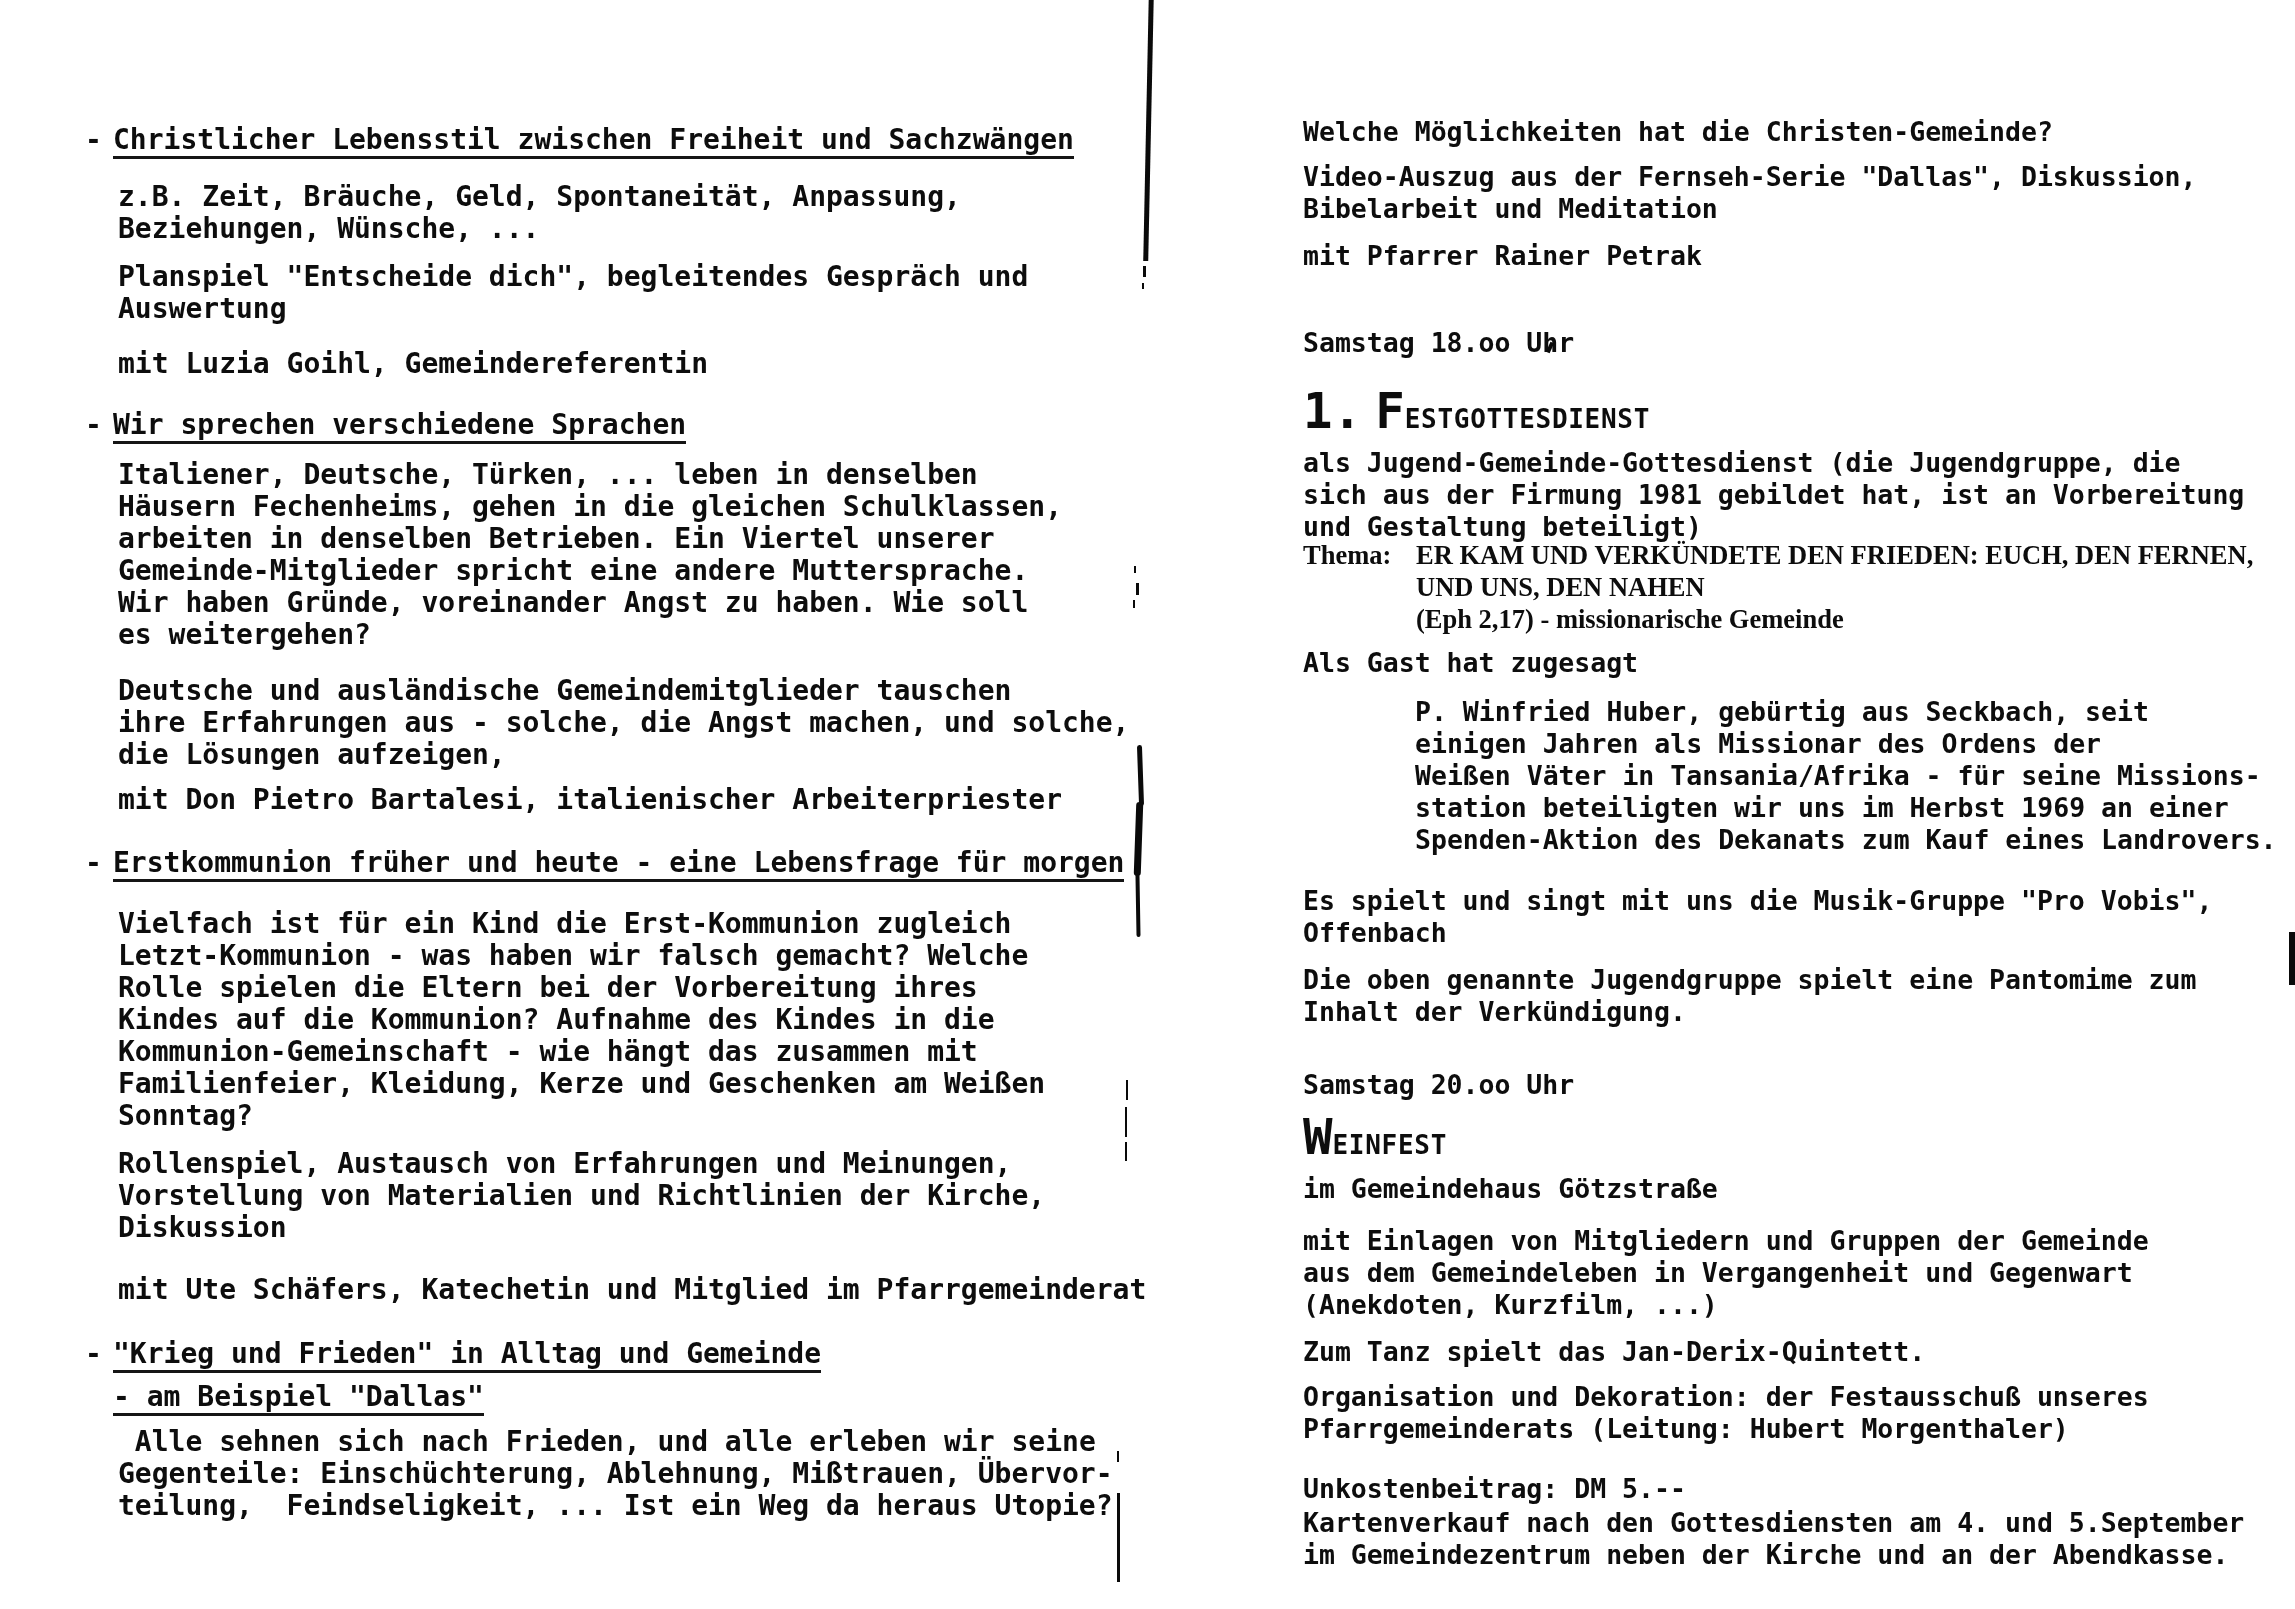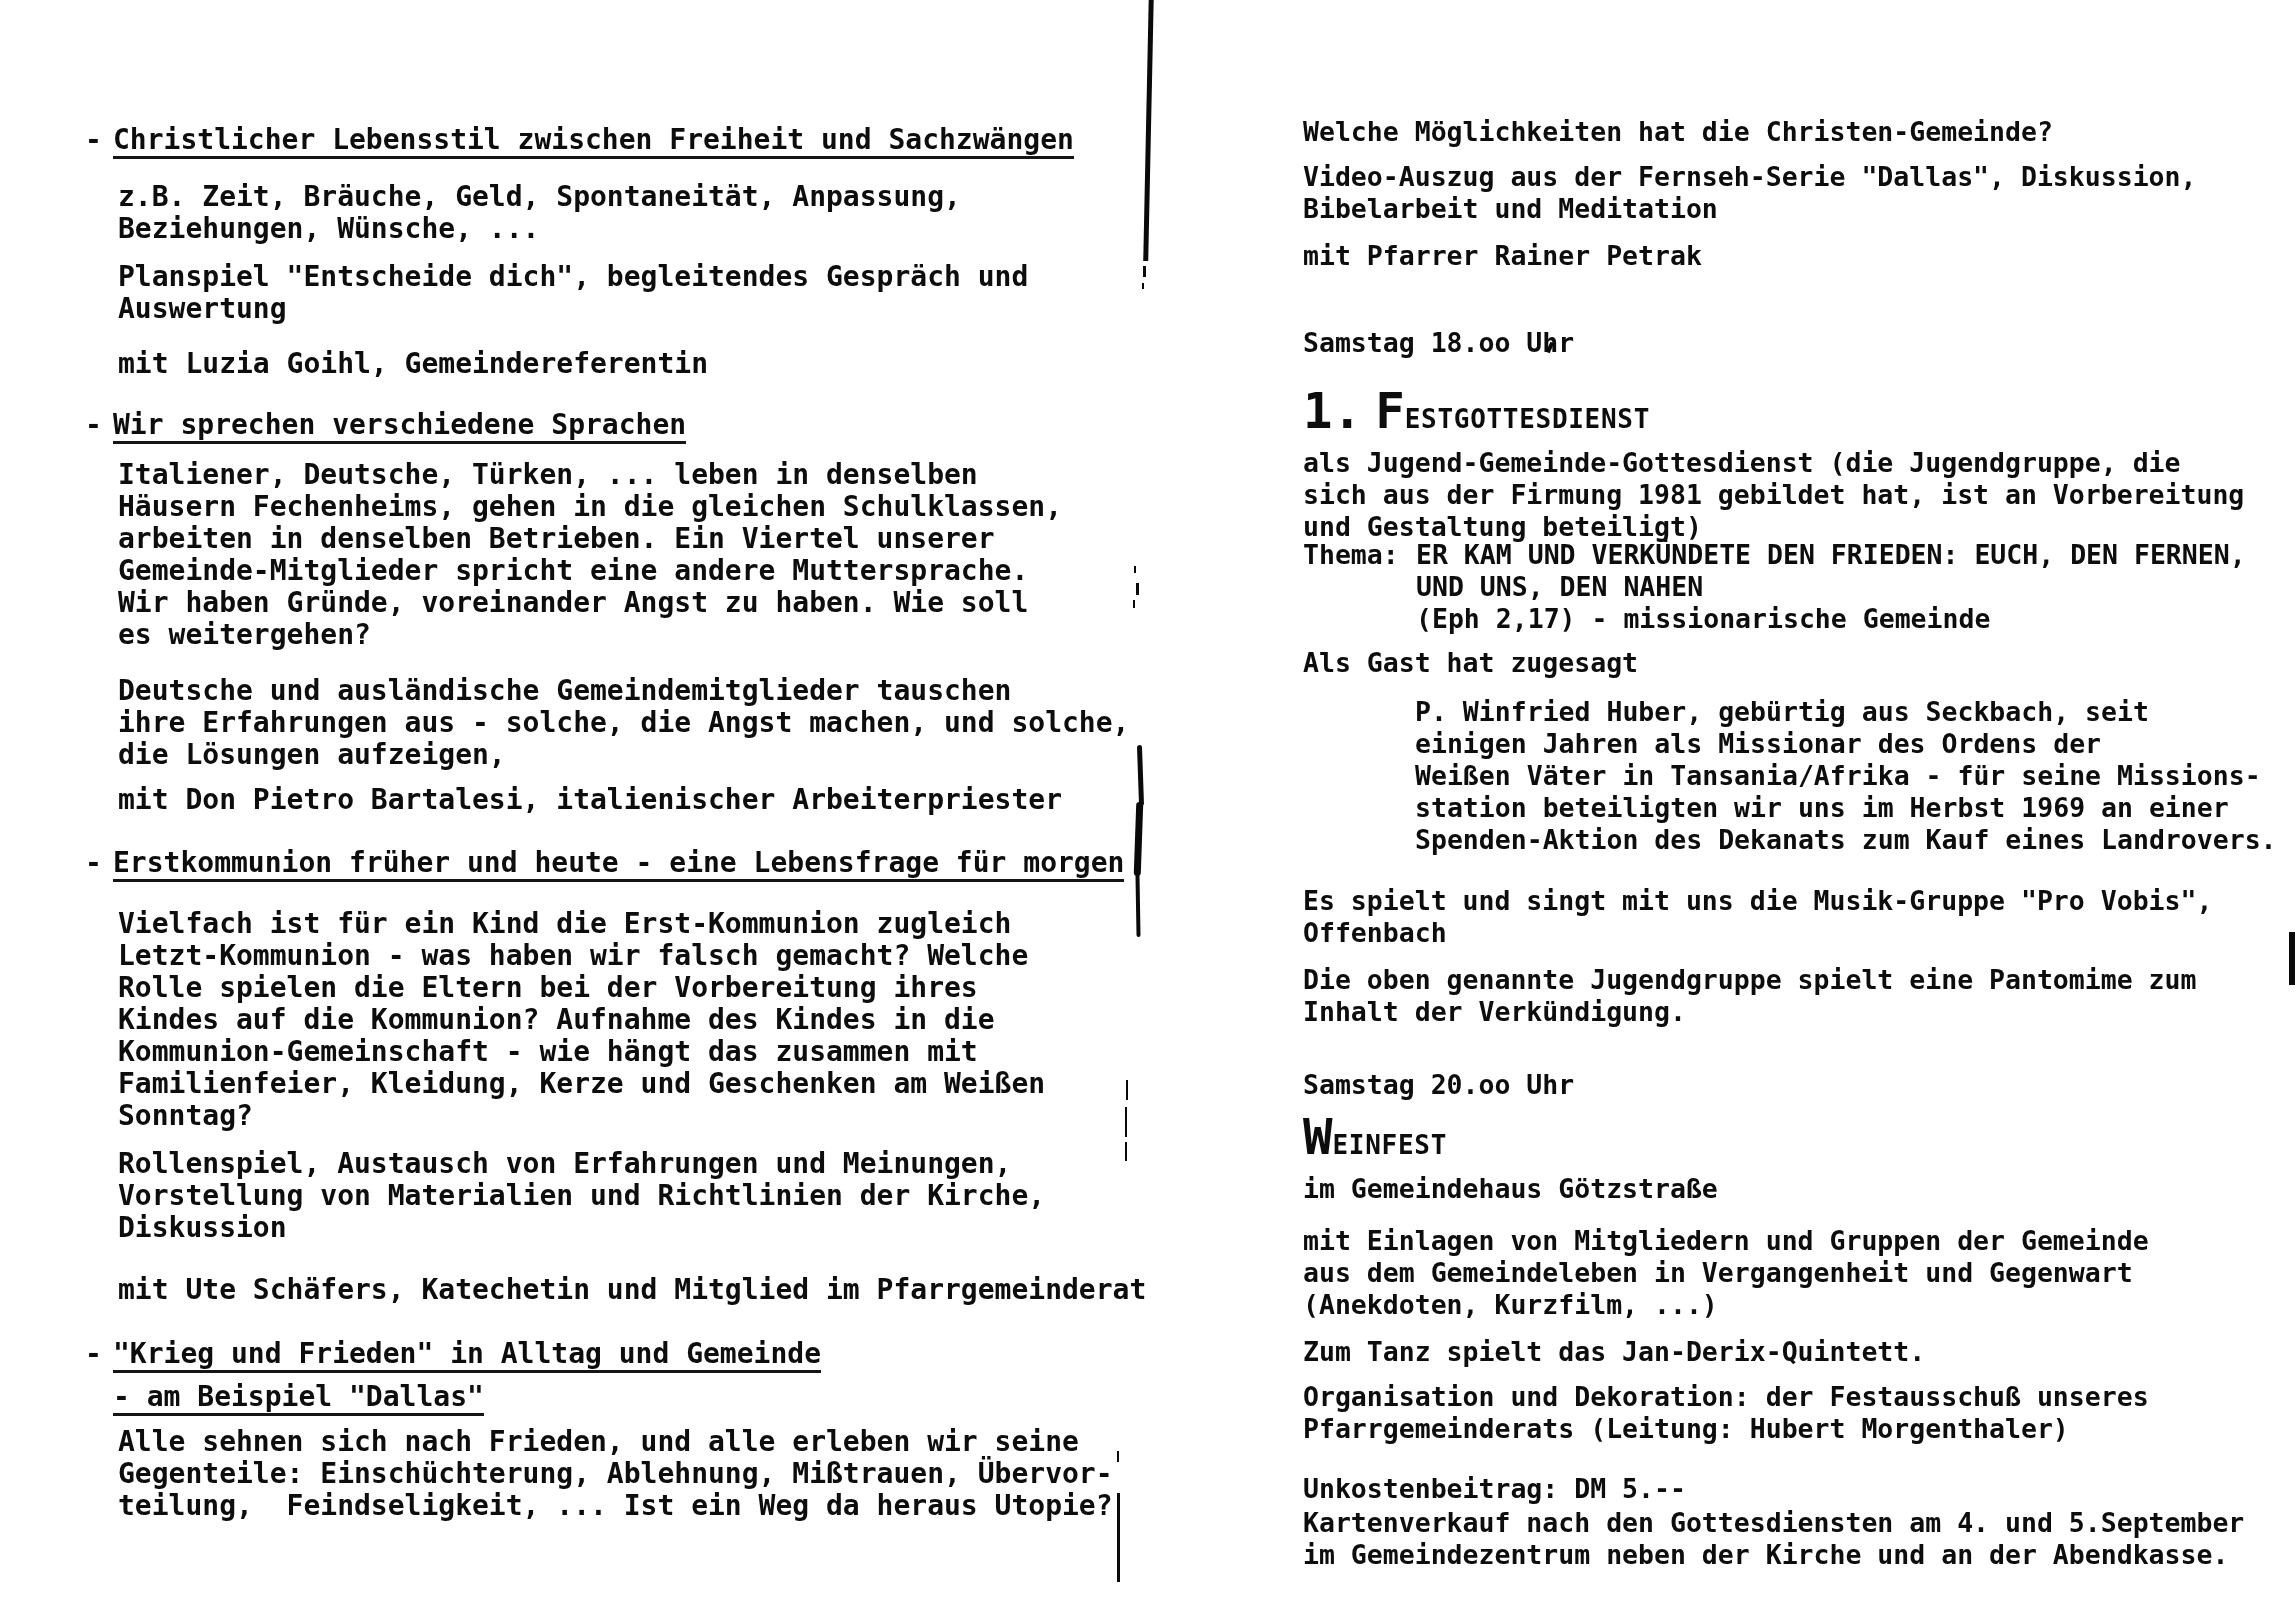--- a/index.html
+++ b/index.html
@@ -23,7 +23,7 @@
   .big{font-size:49px;line-height:49px;}
   .caps-rest{font-size:26px;line-height:49px;vertical-align:baseline;letter-spacing:0.7px;}
   .num{margin-right:13.2px;}
-  .thema{display:flex;}
+  .thema{display:flex;font-family:Liberation Serif, serif;}
   .thema-label{flex:0 0 113px;}
   .thema-body{white-space:pre-wrap;}
   

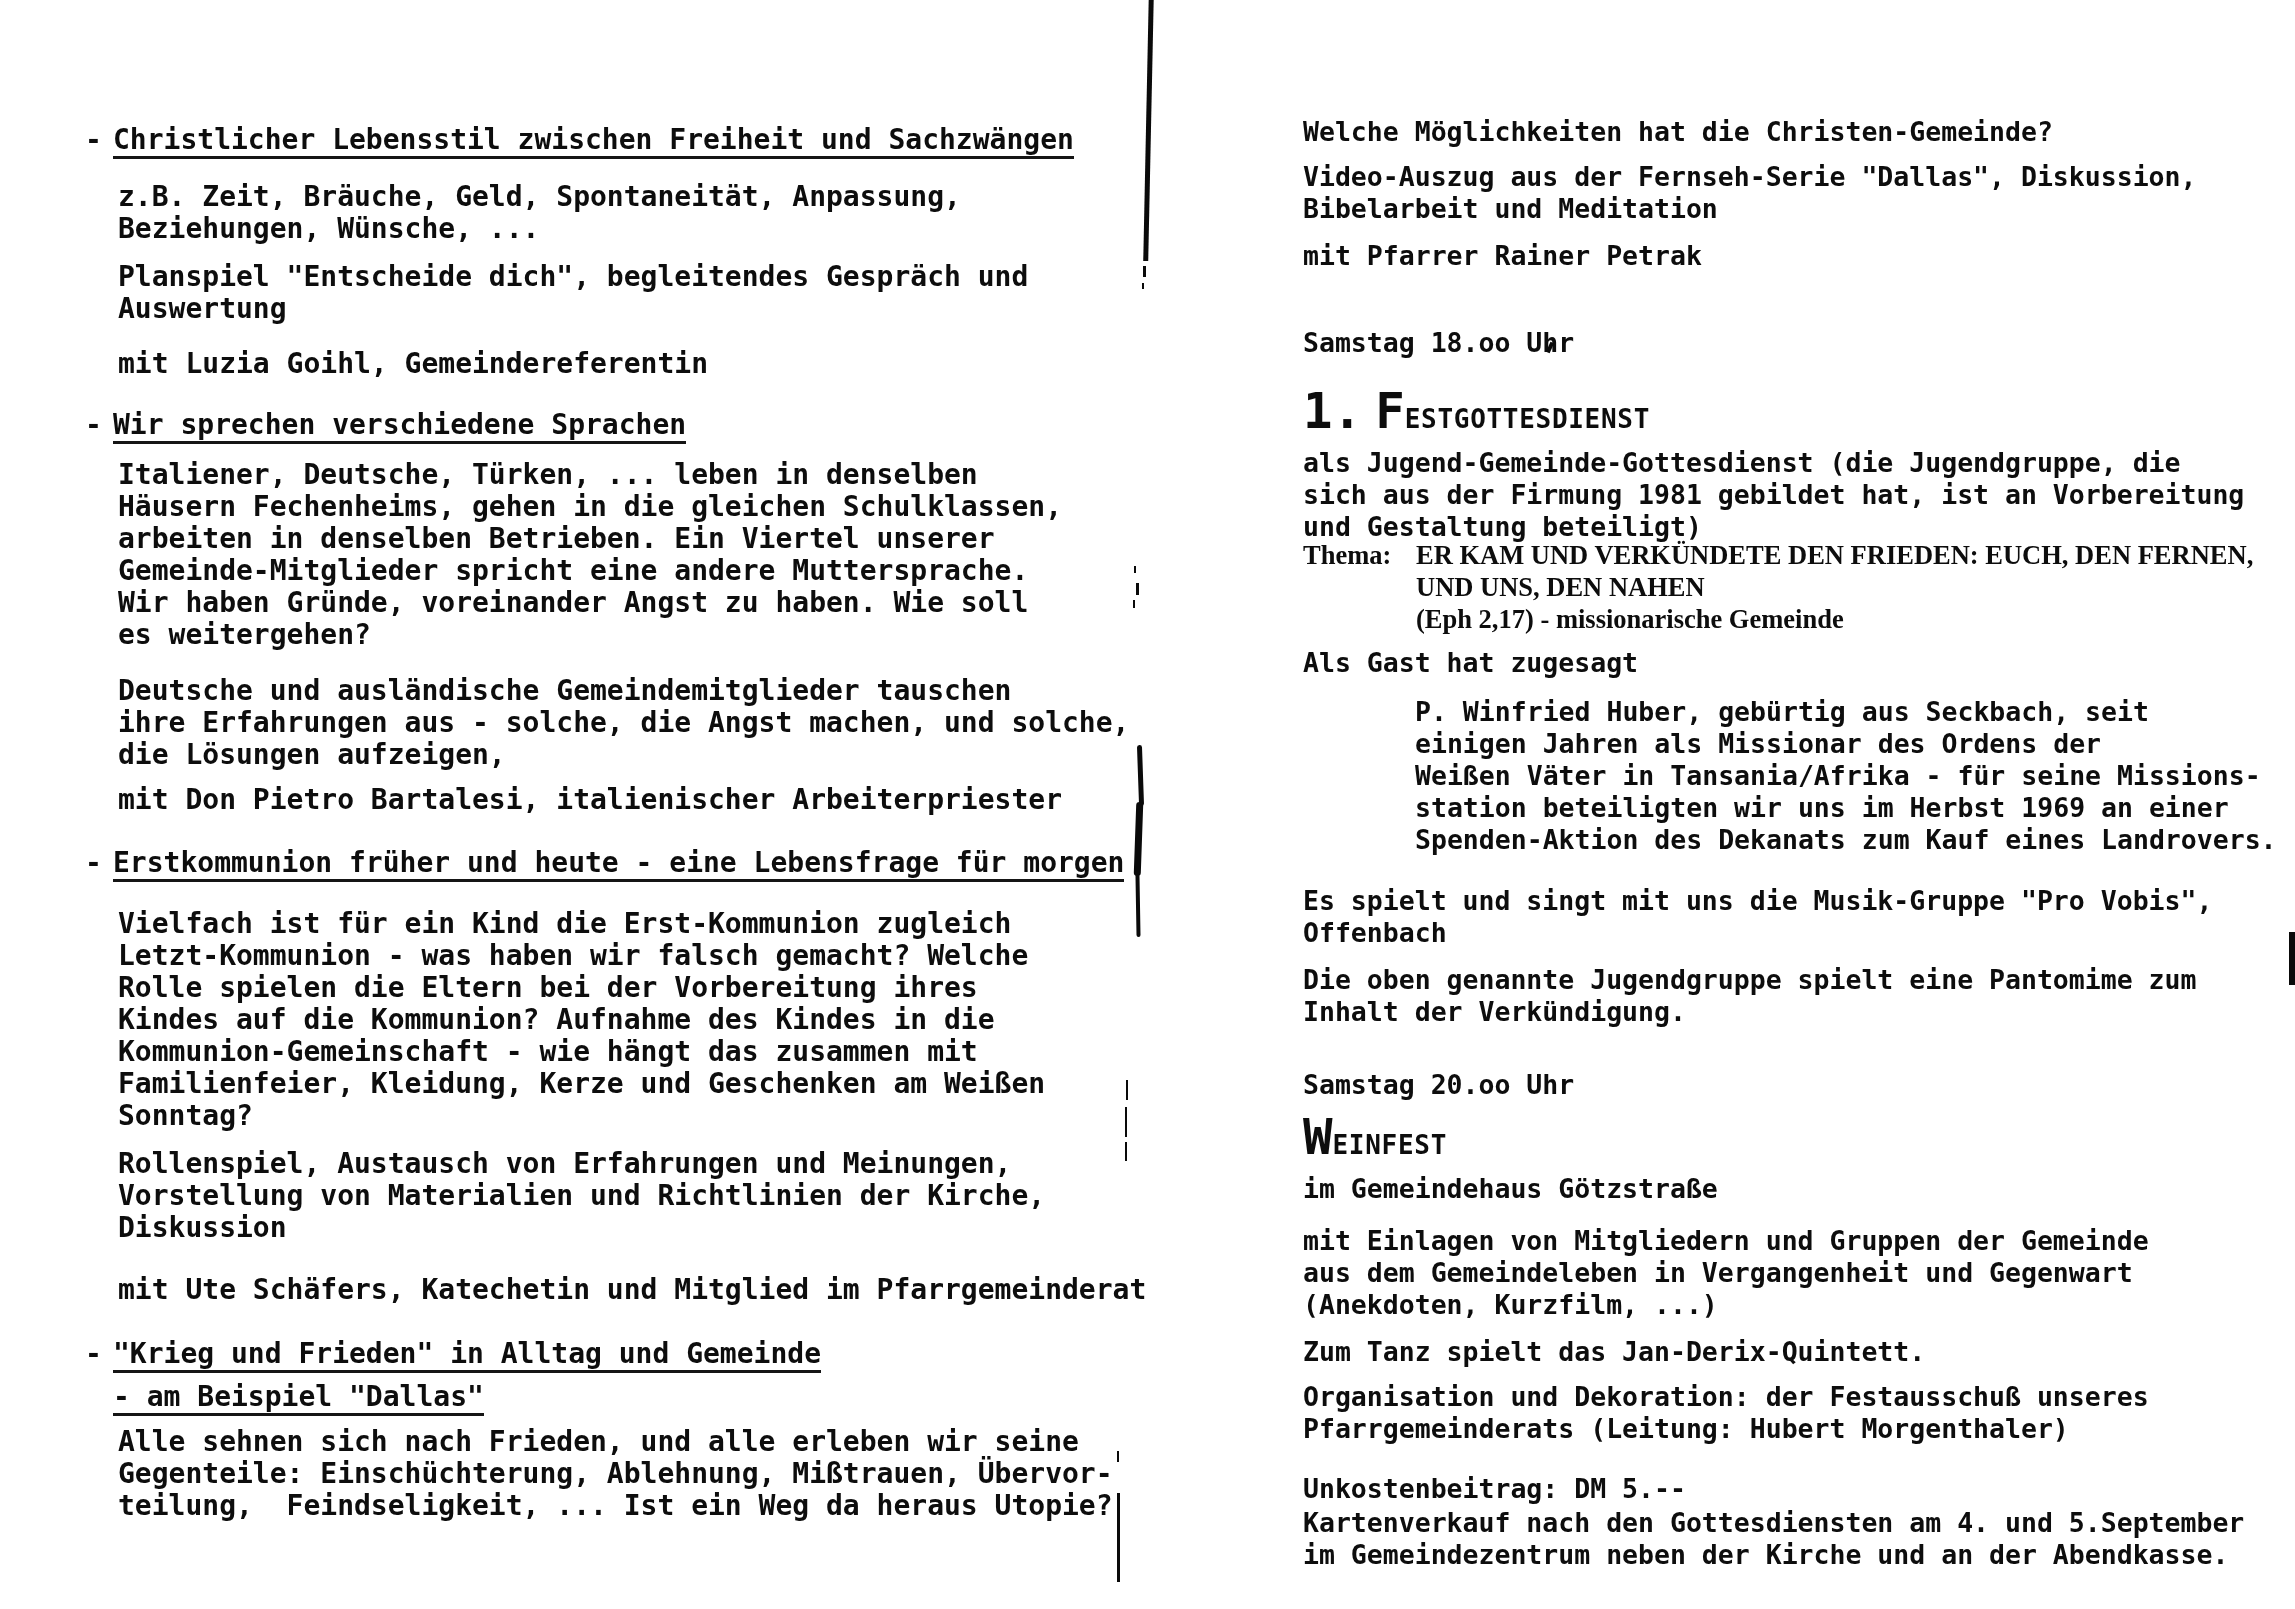--- a/index.html
+++ b/index.html
@@ -72,7 +72,7 @@
   <div class="t lt" style="left:85px;top:1338px;">-</div>
   <div class="t lt" style="left:113px;top:1338px;"><span class="ul">"Krieg und Frieden" in Alltag und Gemeinde</span></div>
   <div class="t lt" style="left:113px;top:1381px;"><span class="ul">- am Beispiel "Dallas"</span></div>
-  <div class="t lt" style="left:118px;top:1426px;">Alle sehnen sich nach Frieden, und alle erleben wir seine
+  <div class="t lt" style="left:118px;top:1426px;text-align:center;">Alle sehnen sich nach Frieden, und alle erleben wir seine
 Gegenteile: Einschüchterung, Ablehnung, Mißtrauen, Übervor-
 teilung,  Feindseligkeit, ... Ist ein Weg da heraus Utopie?</div>
 

